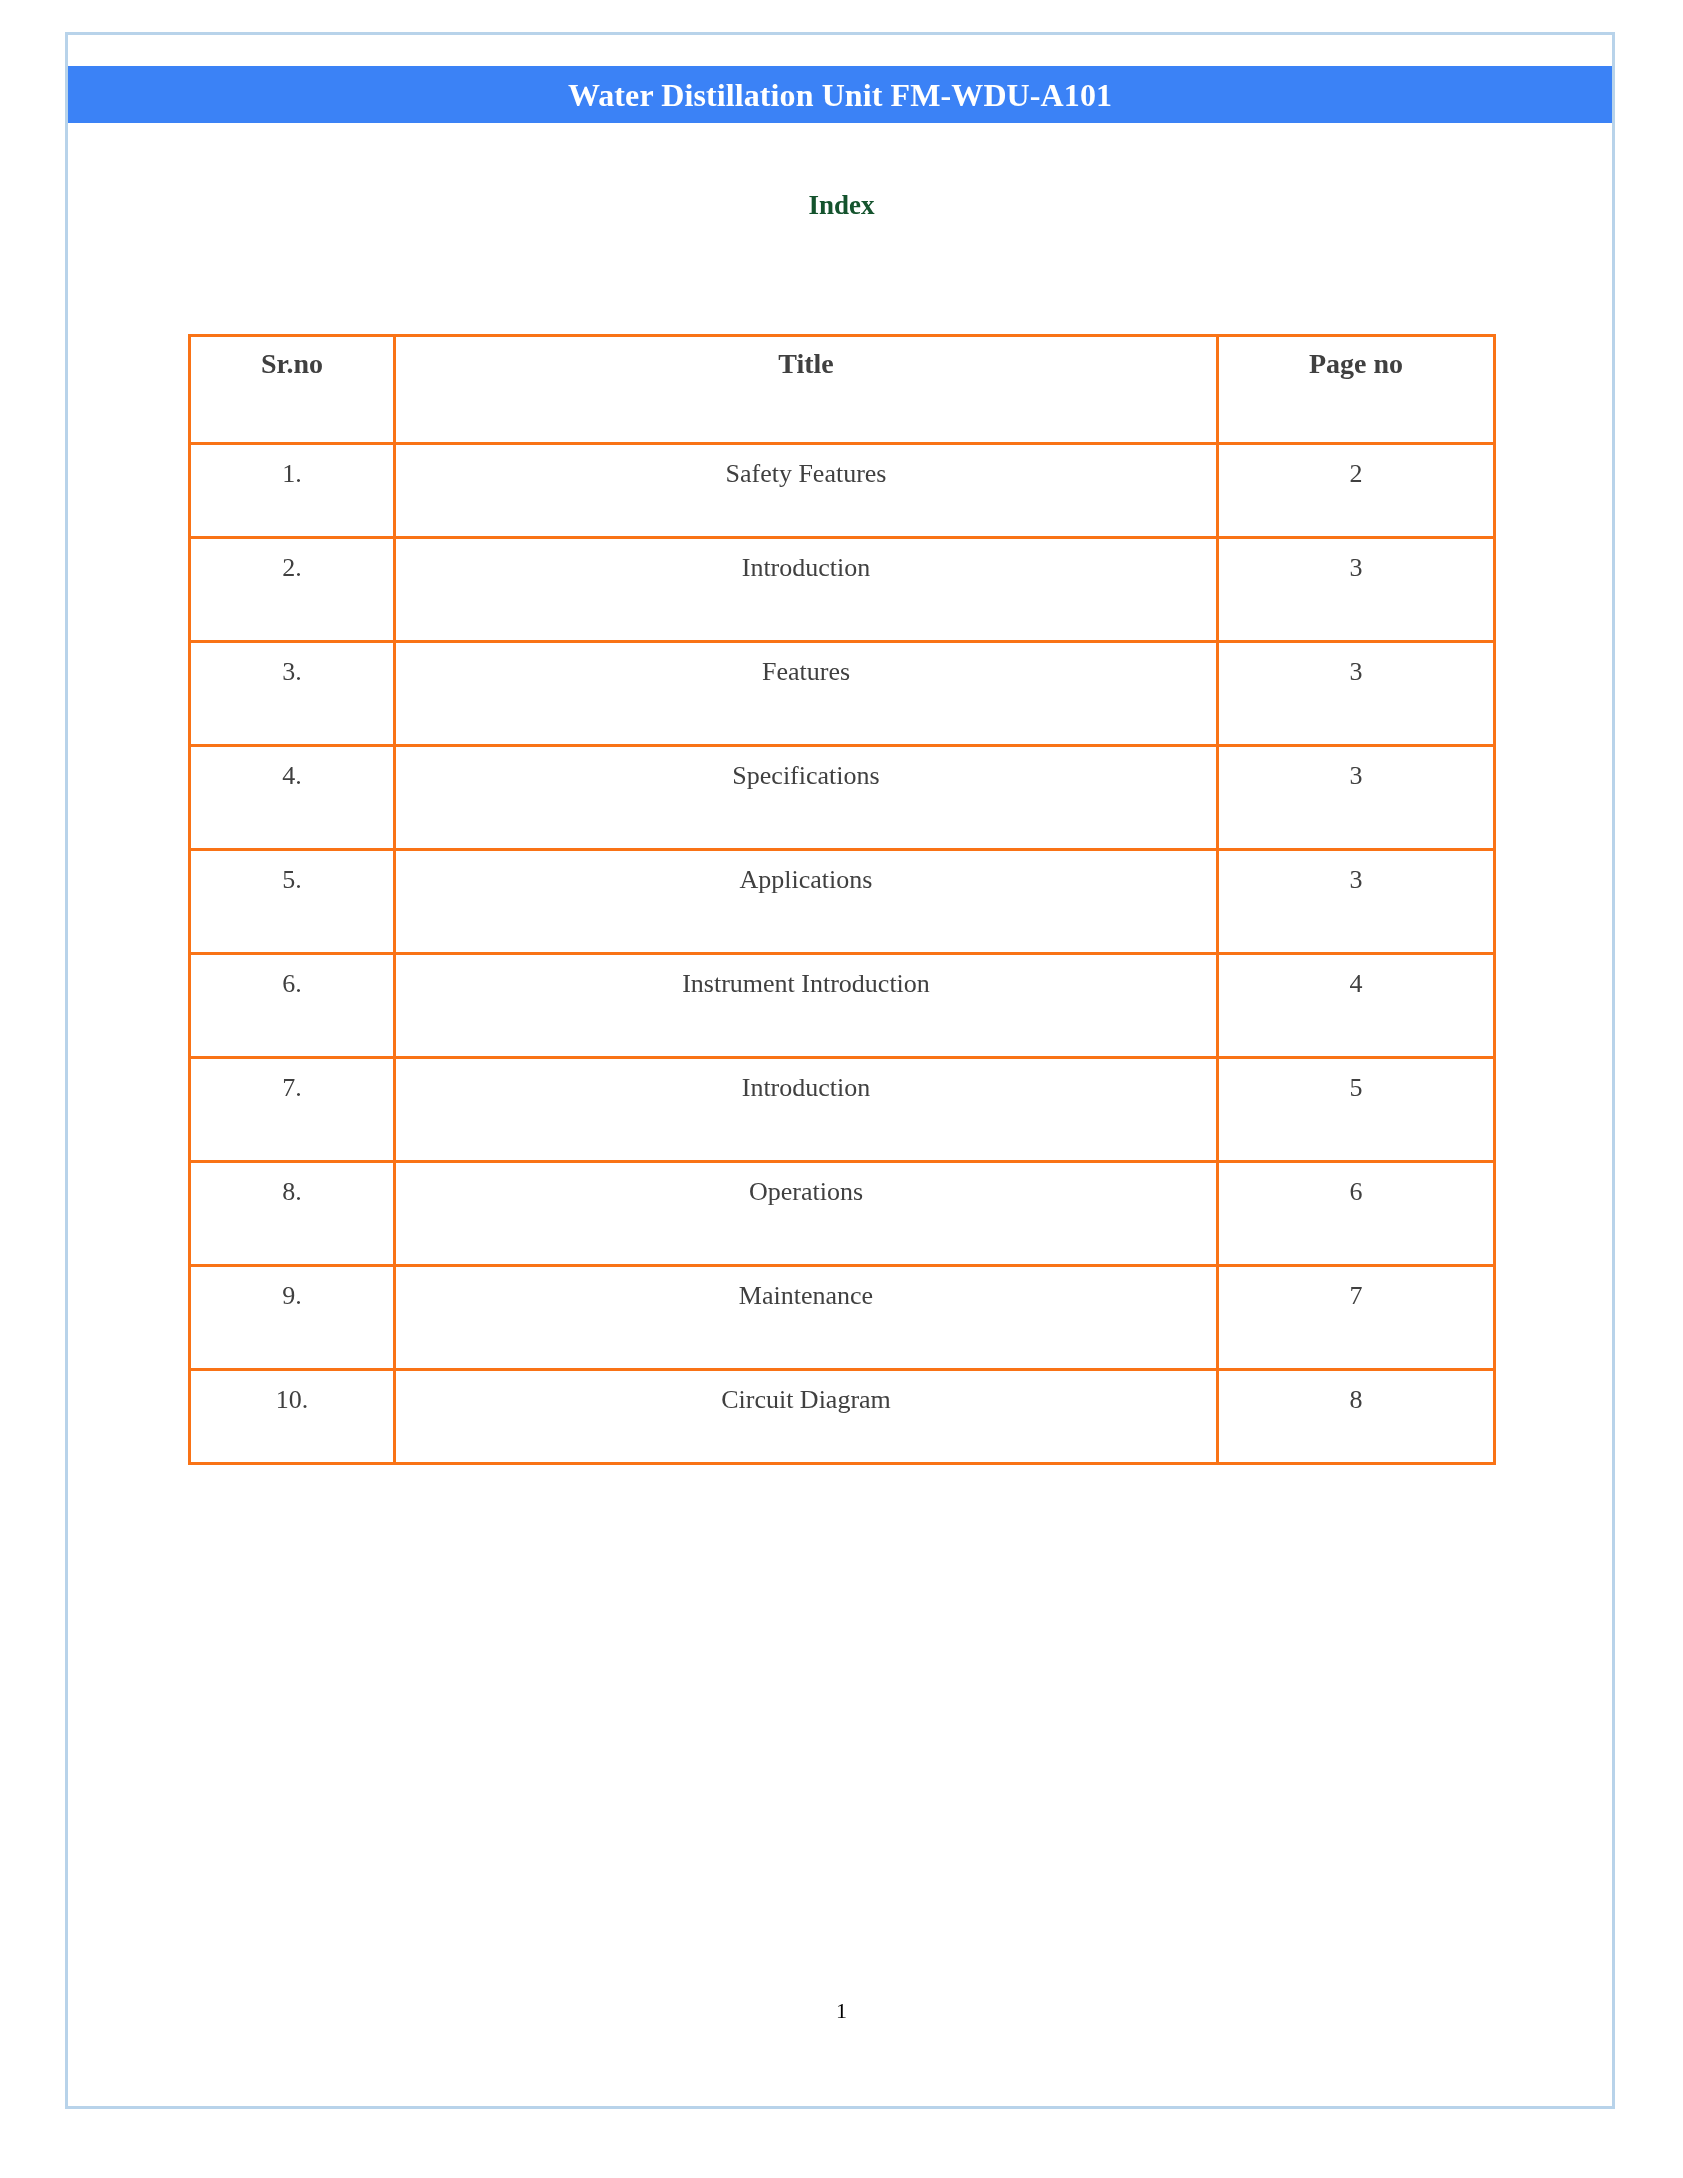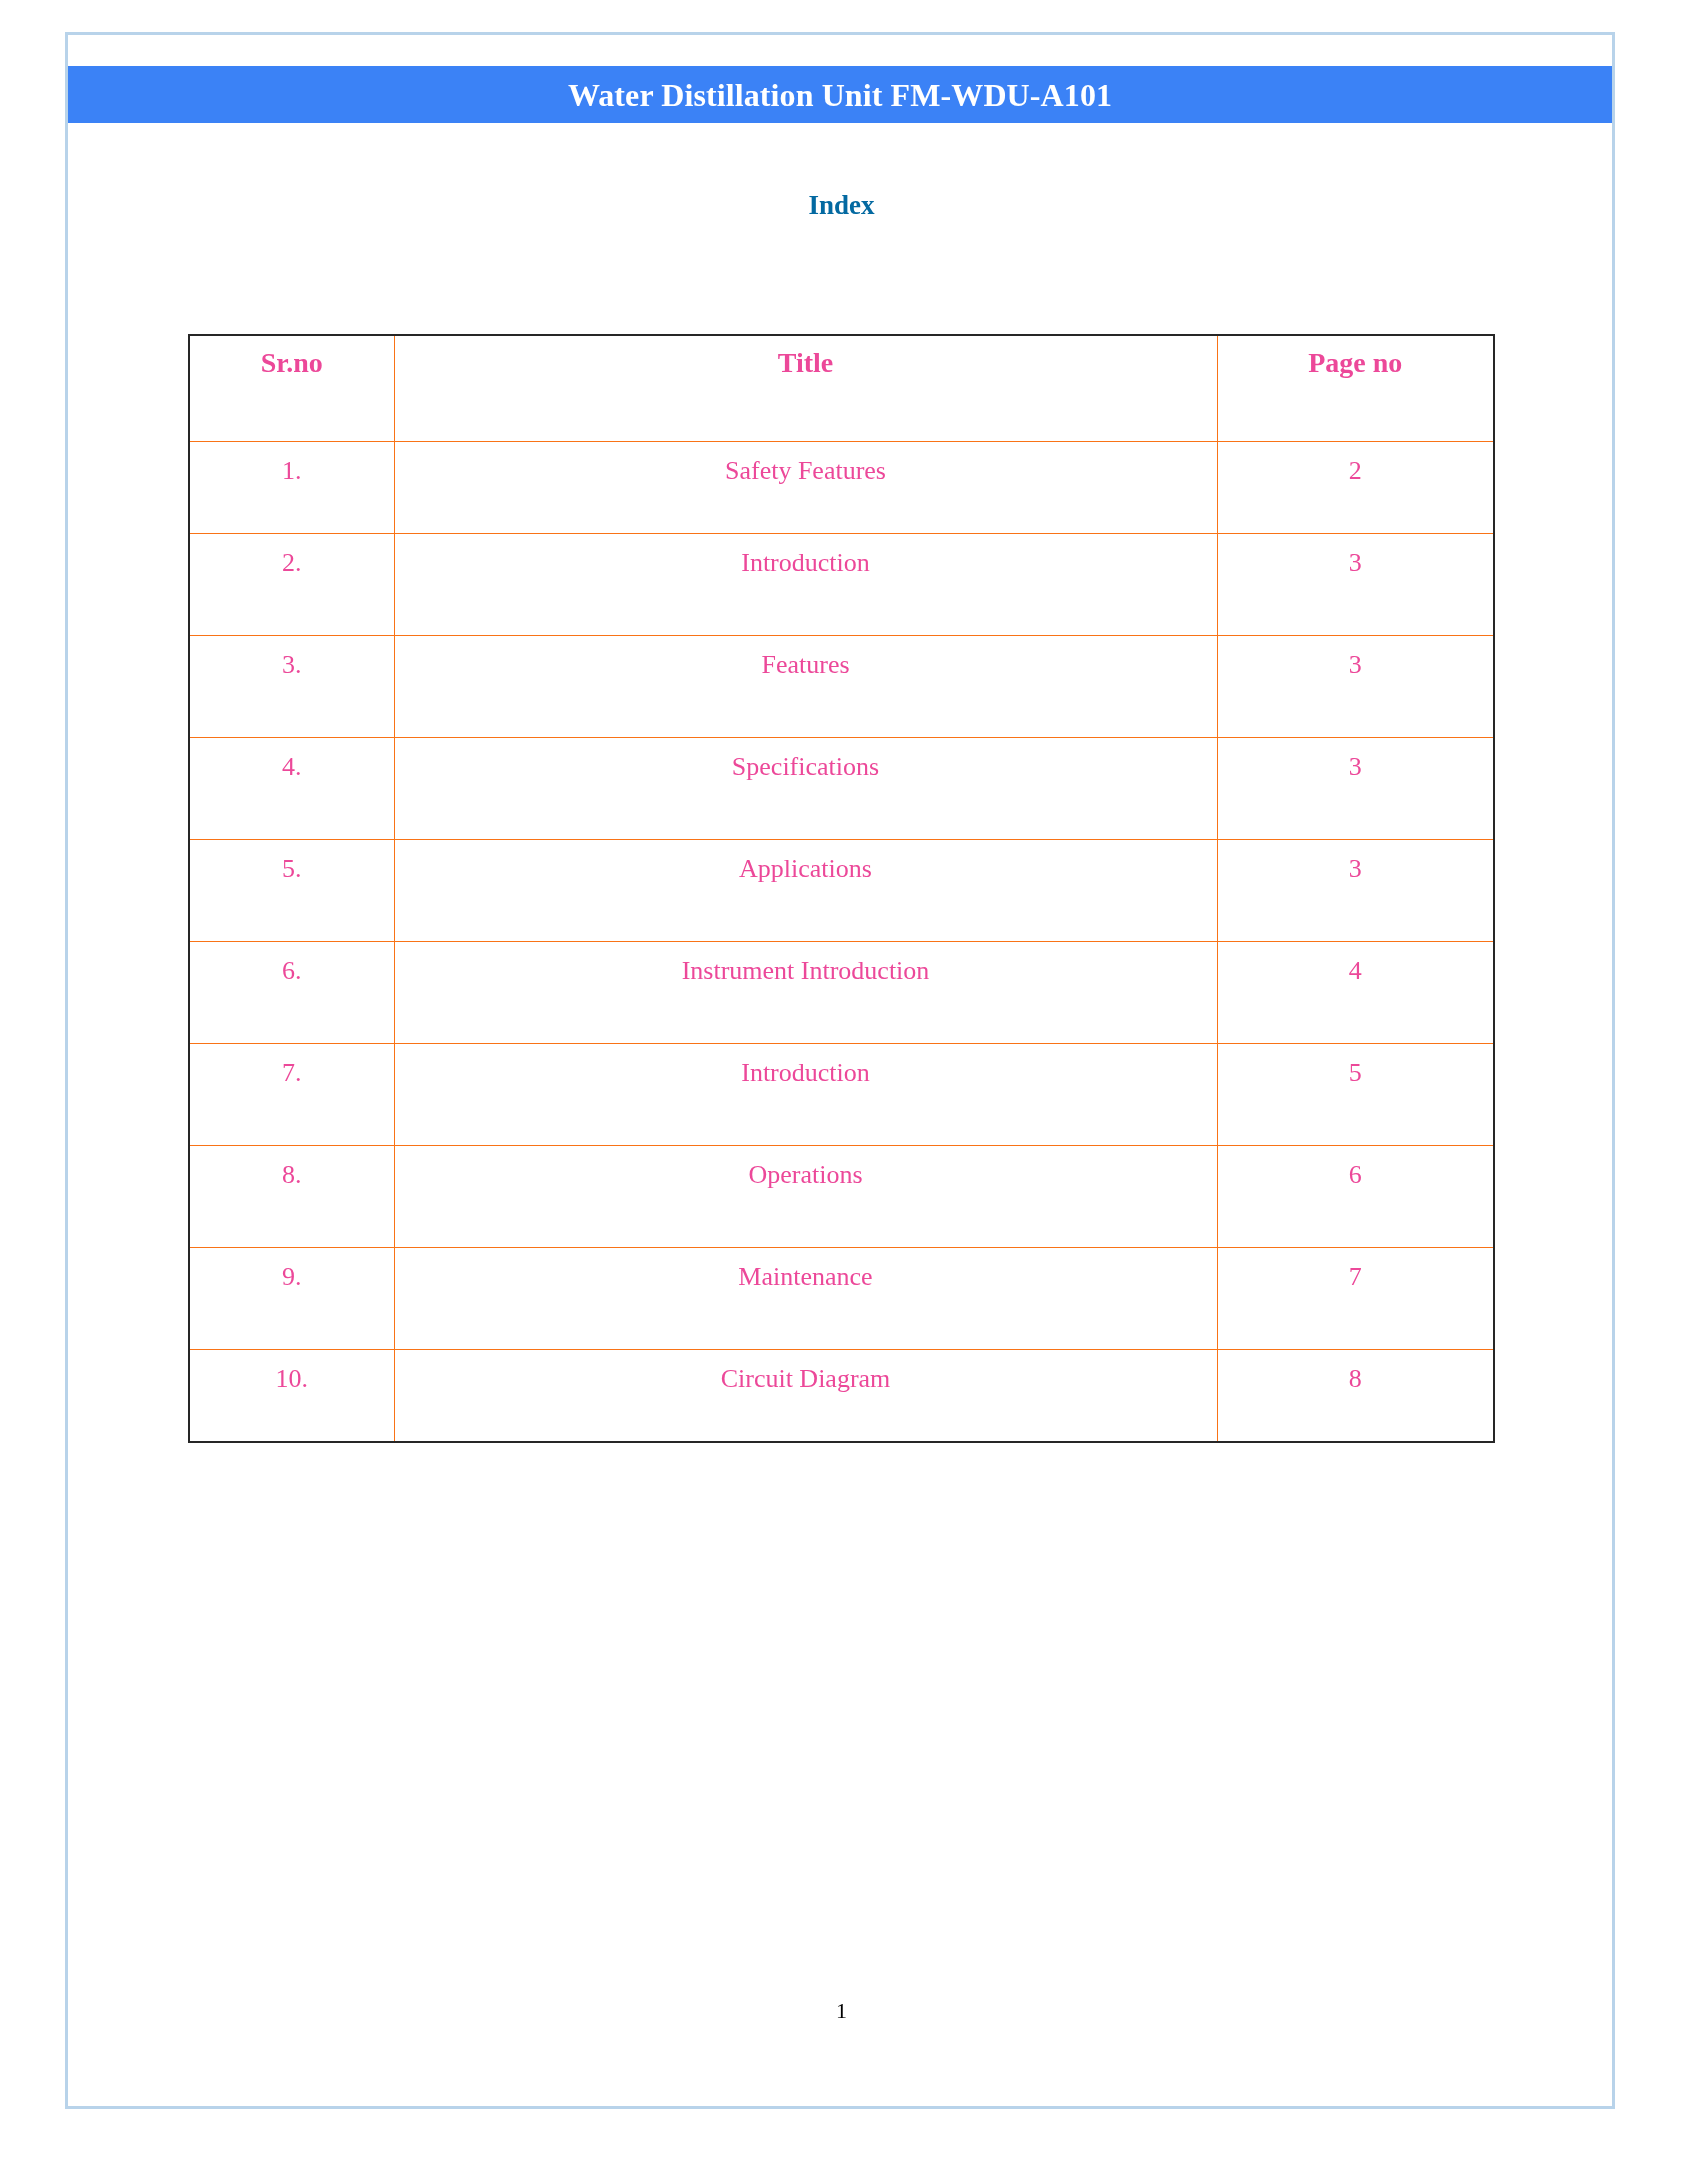--- a/index.html
+++ b/index.html
@@ -70,7 +70,7 @@
     text-align: center;
     font-size: 27px;
     font-weight: bold;
-    color: #0369a1;
+    color: #14532d;
     font-family: "Liberation Serif", "DejaVu Serif", serif;
   }
 

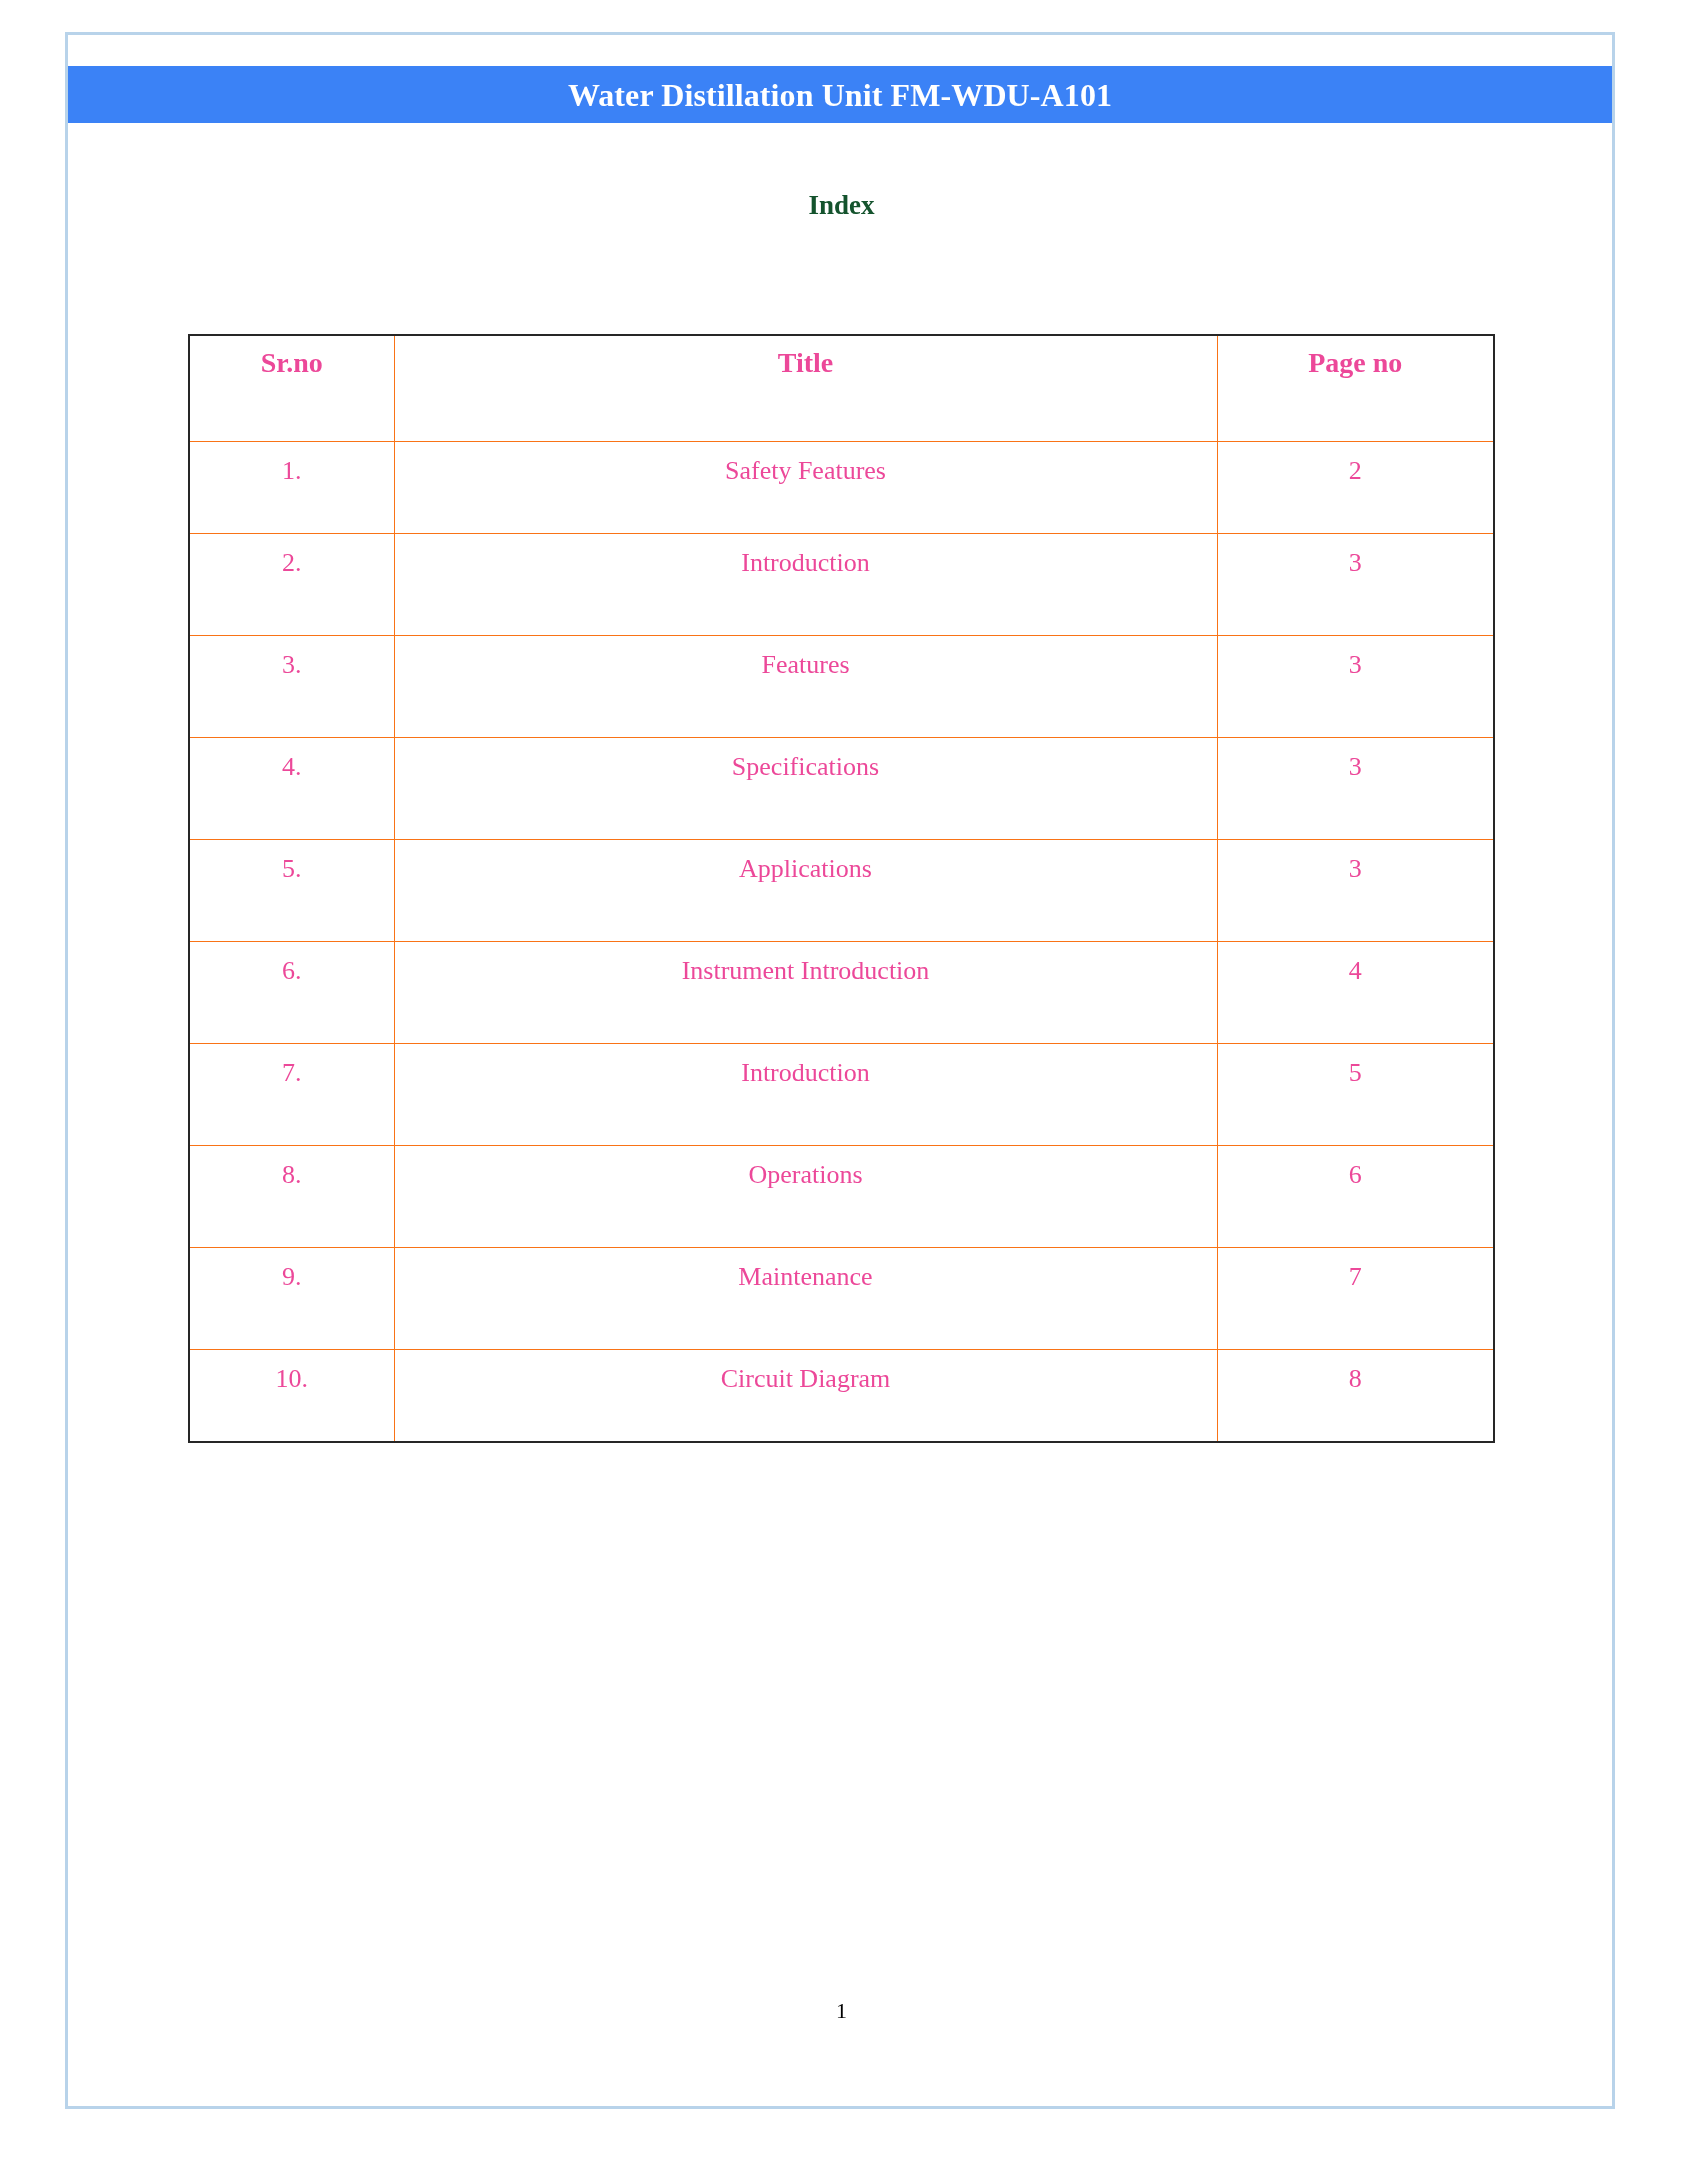--- a/index.html
+++ b/index.html
@@ -89,10 +89,10 @@
   }
   table.index-table td,
   table.index-table th {
-    border: 1px solid #f97316;
+    border: 3px solid #f97316;
     vertical-align: top;
     padding: 0;
-    color: #ec4899;
+    color: #404040;
   }
   
   table.index-table {

